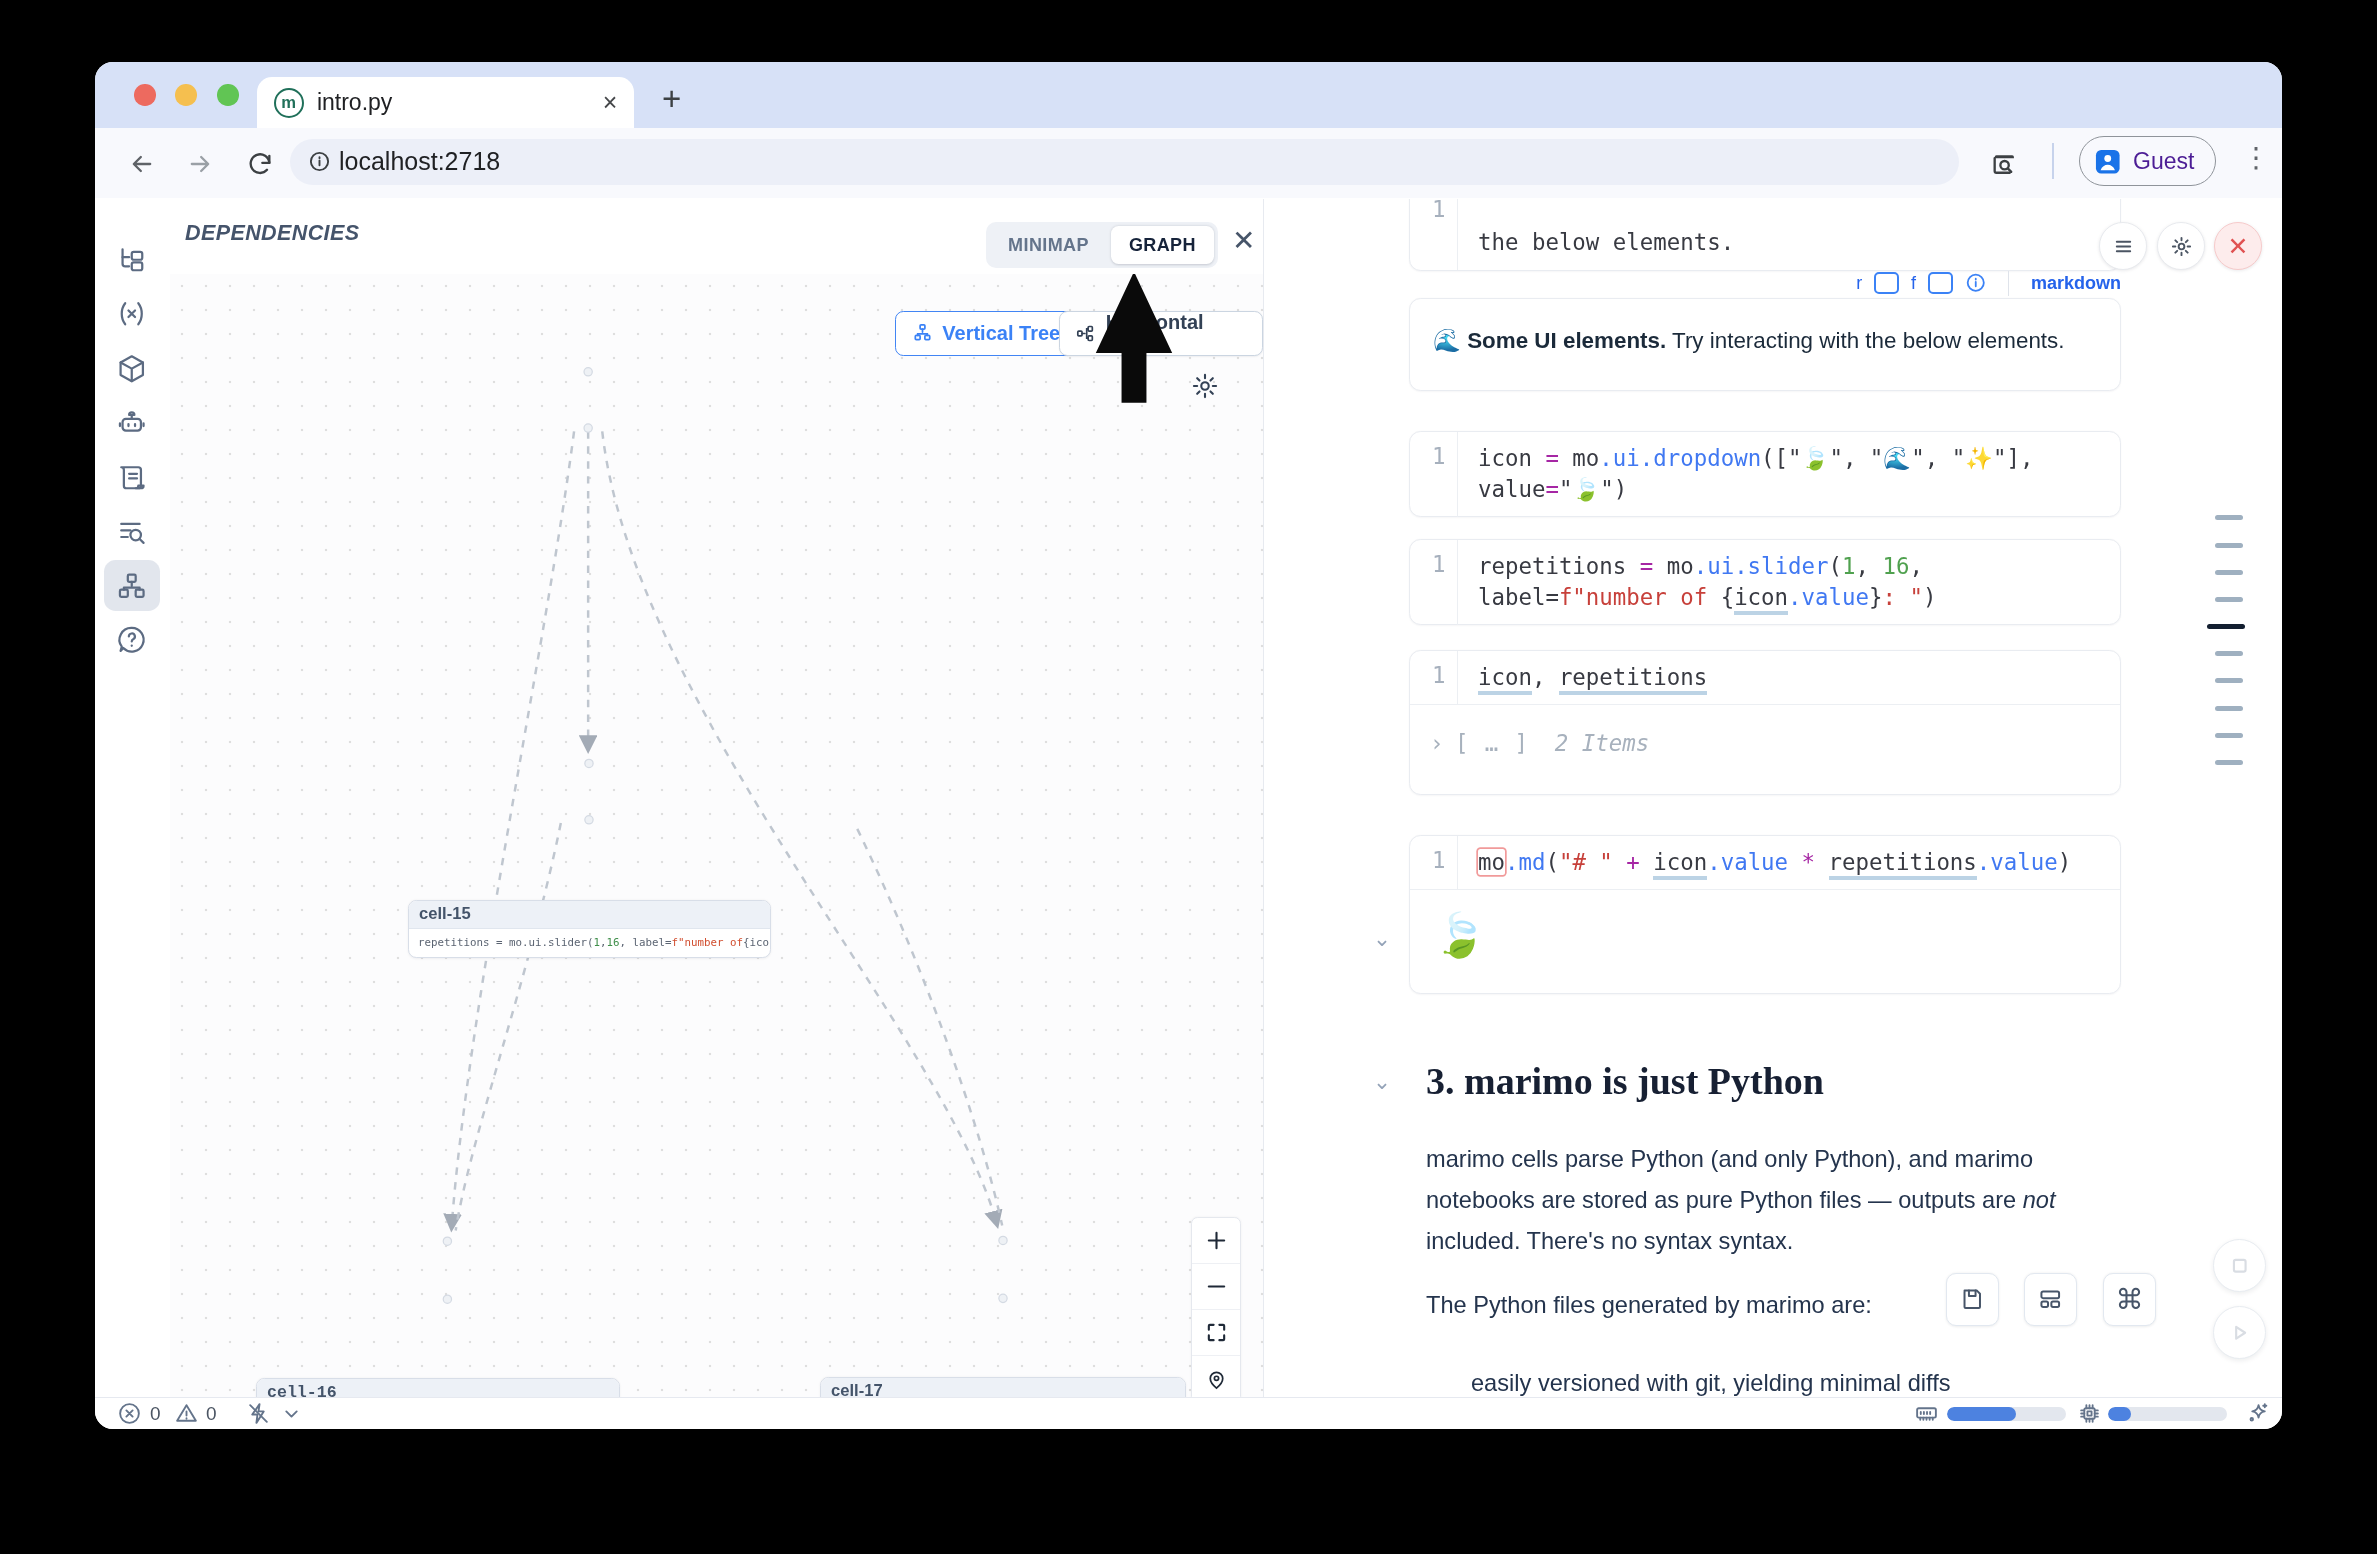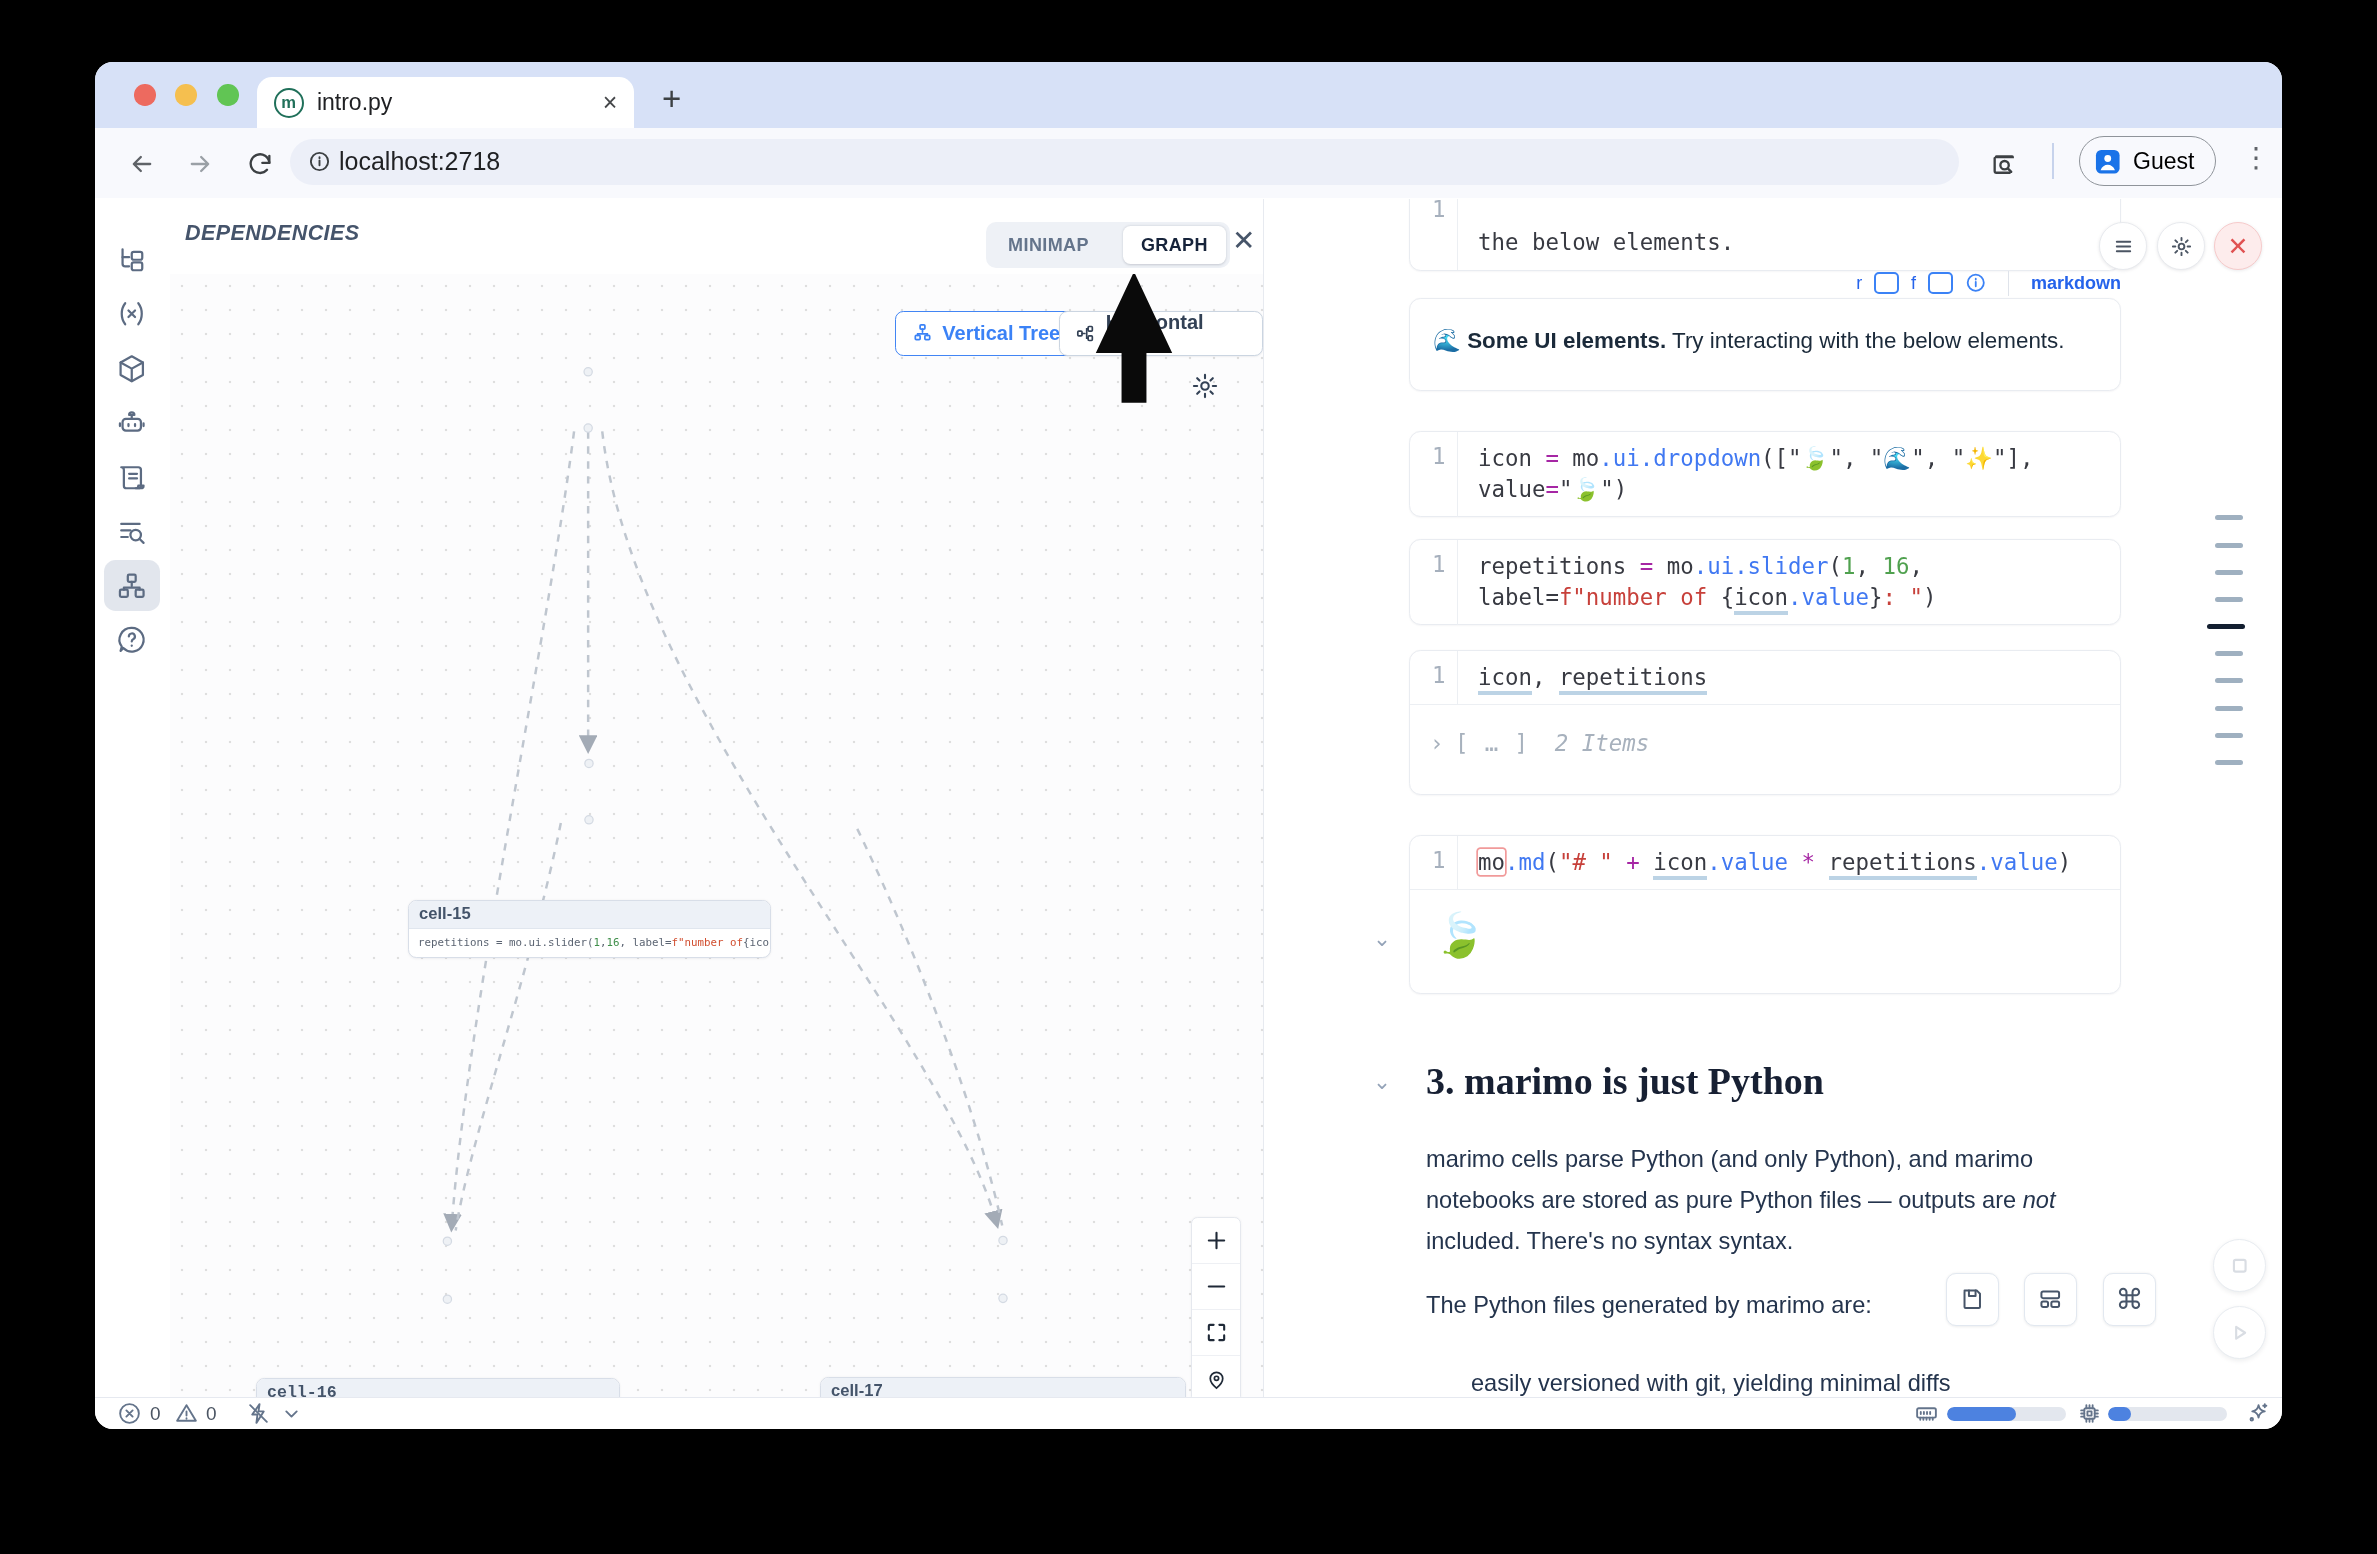--- a/index.html
+++ b/index.html
@@ -24,7 +24,7 @@
   .urltext{font-size:25px;color:#202124;margin-left:8px;}
   .guest{position:absolute;left:1984px;top:8.3px;width:137px;height:50px;border:1.7px solid #8f949a;
     border-radius:25px;display:flex;align-items:center;padding:0 11.6px;box-sizing:border-box;gap:10px;}
-  .guesttext{font-size:23px;color:#000000;}
+  .guesttext{font-size:23px;color:#4c1d95;}
   .kebab{position:absolute;left:2147px;top:13.3px;font-size:28px;color:#5f6368;letter-spacing:0;}
   .vdiv{position:absolute;left:1957px;top:15px;width:1.7px;height:36px;background:#c7d3ec;}
   

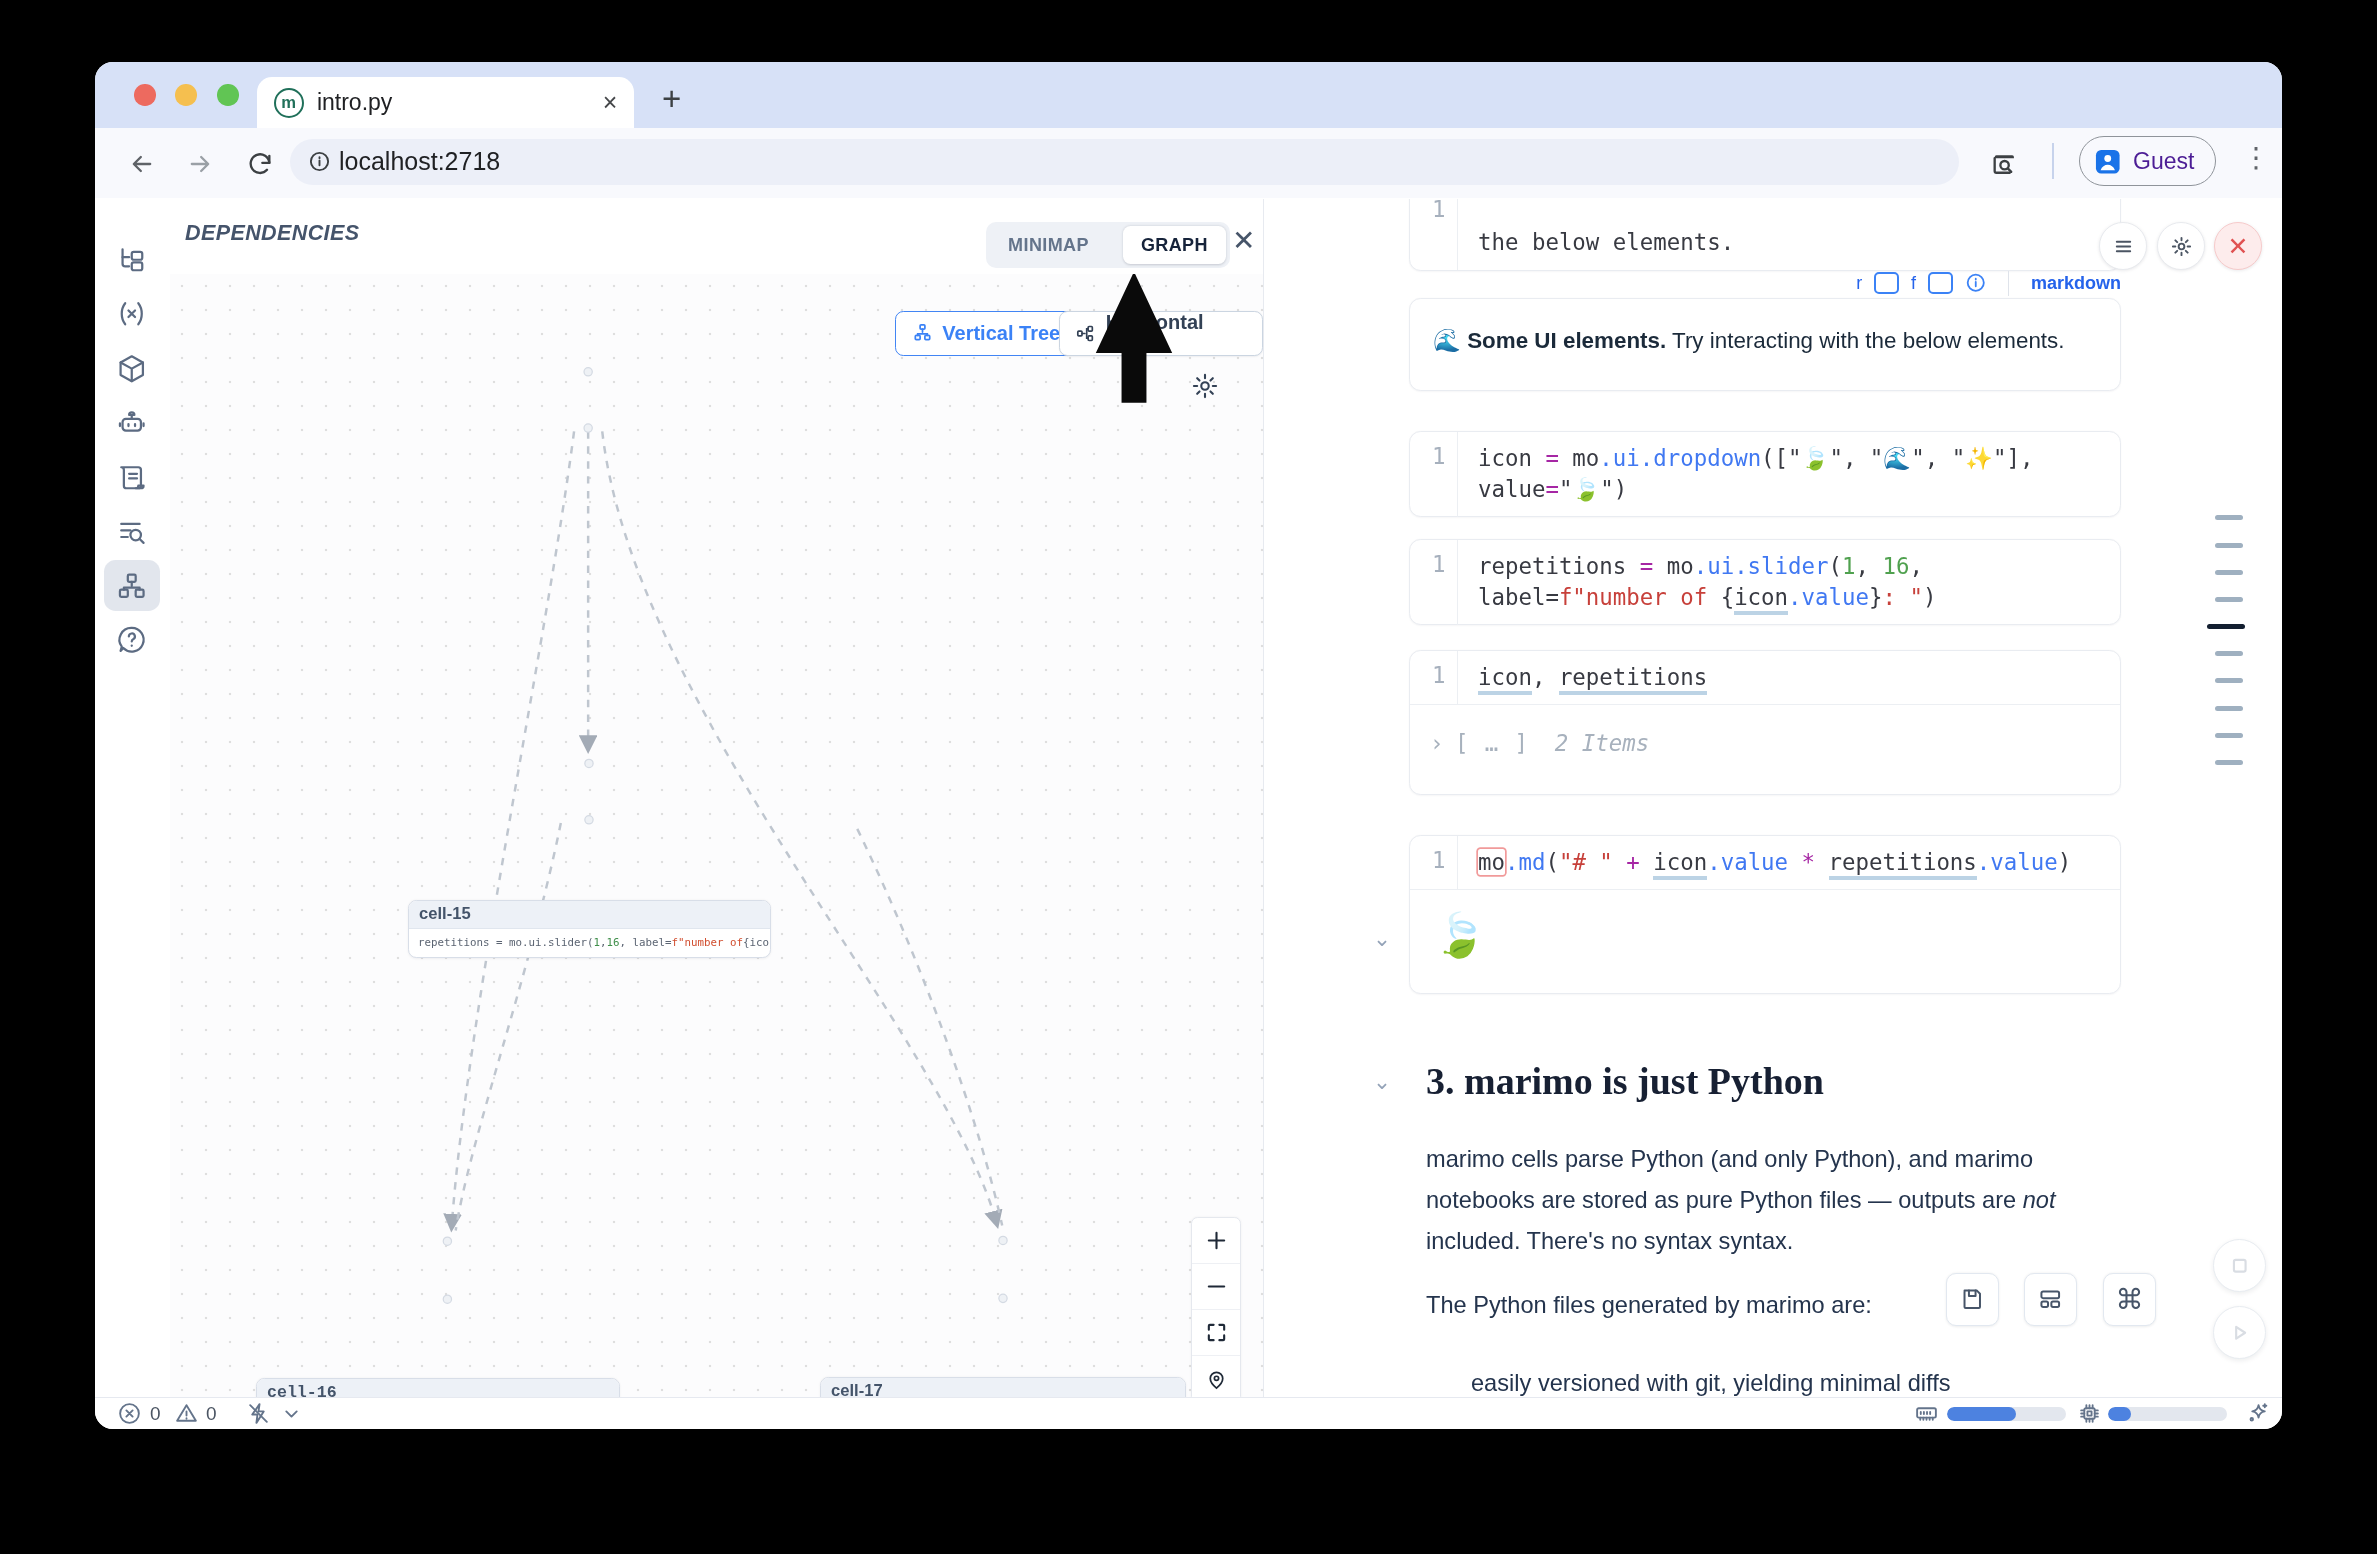--- a/index.html
+++ b/index.html
@@ -39,7 +39,7 @@
   .dep-header{position:absolute;left:0;top:0;width:100%;height:75px;background:#fff;border-bottom:1.7px solid #e5e9f0;}
   .dep-title{position:absolute;left:15px;top:21.5px;font-size:21.5px;font-weight:700;color:#45546b;letter-spacing:0.4px;font-style:italic;}
   .seg{position:absolute;left:816px;top:23px;height:46px;background:#eef1f6;border-radius:10px;
-    display:flex;align-items:center;padding:4.1px;box-sizing:border-box;gap:16px;}
+    display:flex;align-items:center;padding:4.1px;box-sizing:border-box;gap:4px;}
   .seg-btn{height:38px;border-radius:7.5px;display:flex;align-items:center;padding:0 18px;
     font-size:18px;font-weight:700;color:#64748b;letter-spacing:0.4px;}
   .seg-btn.selected{background:#fff;color:#16233a;box-shadow:0 0.8px 2.5px rgba(15,23,42,.18);}

